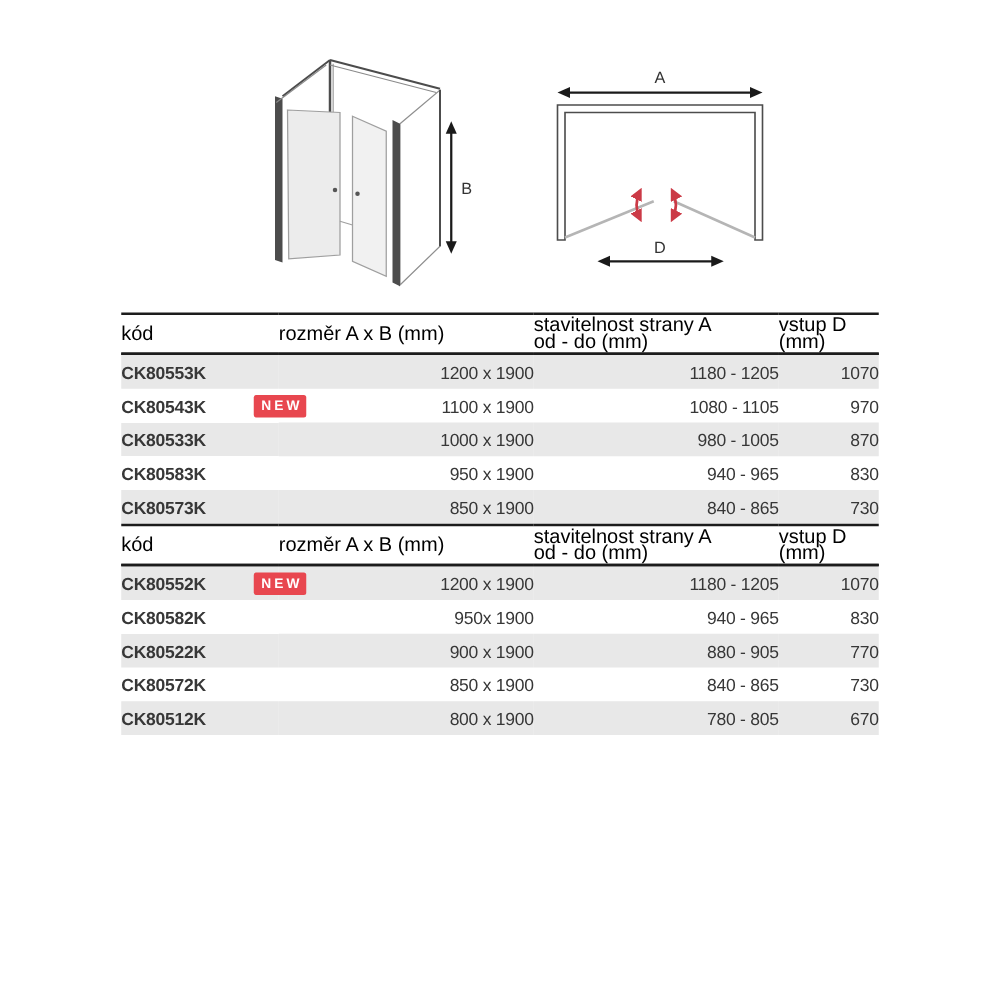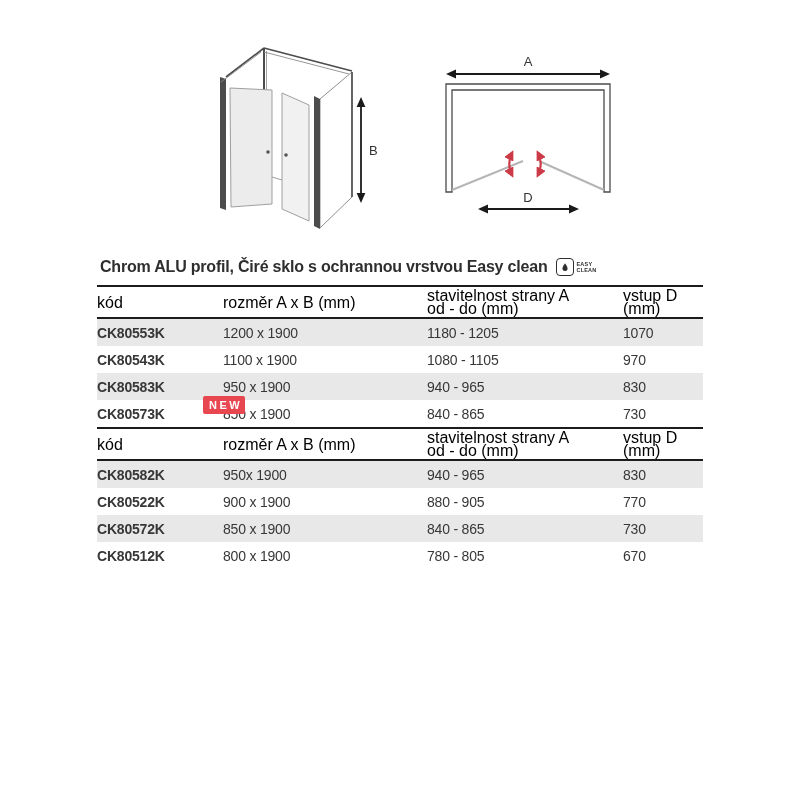--- a/index.html
+++ b/index.html
@@ -168,20 +168,6 @@
 
   <div class="content">
 
-    <div class="section-title">
-      <span>Chrom ALU profil, Čiré sklo s ochrannou vrstvou Easy clean</span>
-      <span class="easyclean">
-        <span class="ec-box">
-          <svg width="10" height="12" viewBox="0 0 16 16">
-              <path d="M8,2 C8,2 4,7.2 4,10.2 a4,4 0 0 0 8,0 C12,7.2 8,2 8,2 Z" fill="#2e2e2e"></path>
-            </svg>
-        </span>
-        <span class="ec-labels">
-          <span>EASY</span>
-          <span>CLEAN</span>
-        </span>
-      </span>
-    </div>
 
     <table class="data-table">
       <colgroup>

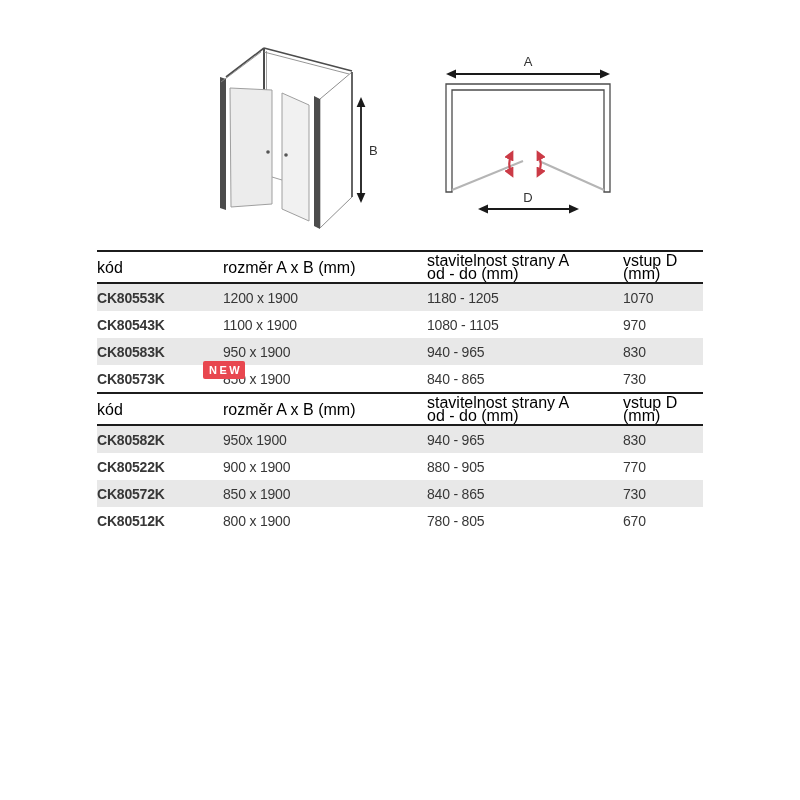--- a/index.html
+++ b/index.html
@@ -73,7 +73,7 @@
     letter-spacing: -0.2px;
   }
   .cell-kod { position: relative; text-align: left; padding-left: 6px; font-weight: bold; color: #2f2f2f; white-space: nowrap; }
-  .cell-center { text-align: left; }
+  .cell-center { text-align: right; }
 
   .new-badge {
     position: absolute;

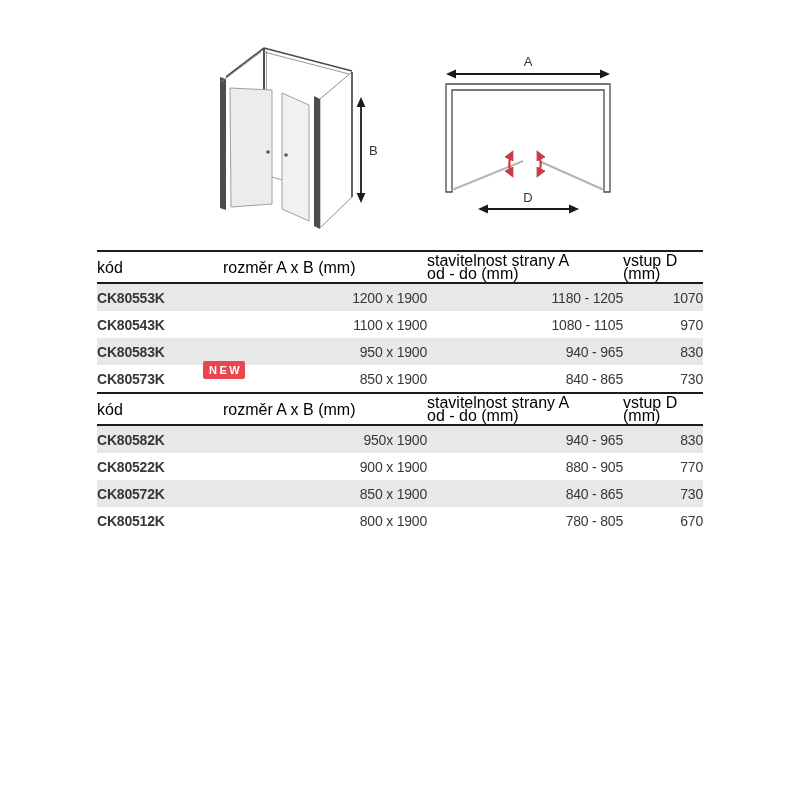--- a/index.html
+++ b/index.html
@@ -88,7 +88,6 @@
     padding: 3px 3px 3px 6px;
     border-radius: 2px;
     line-height: 12px;
-    margin-top: 45px;
   }
 </style>
 </head>

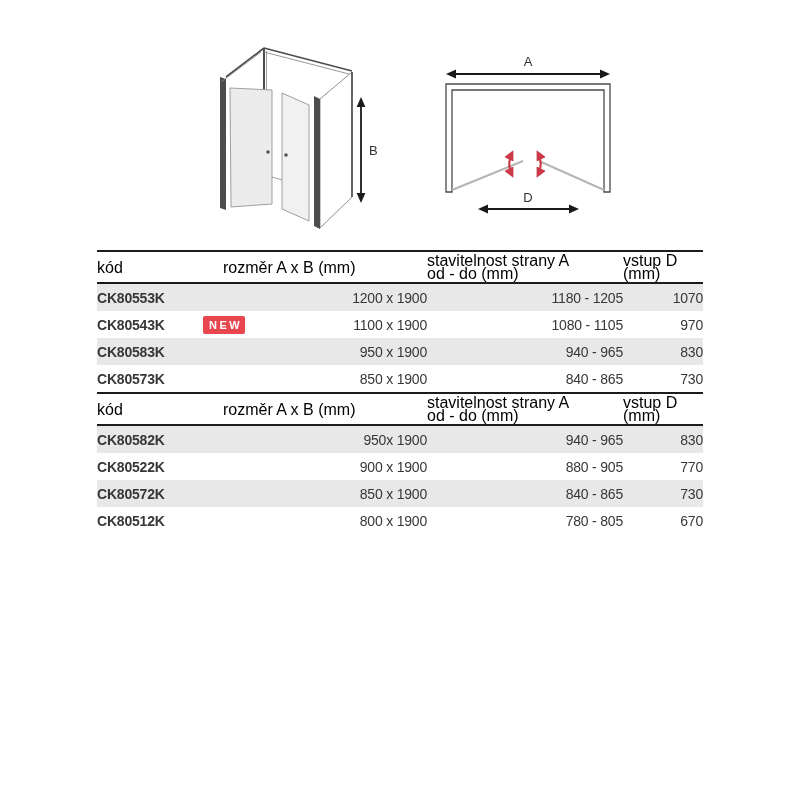--- a/index.html
+++ b/index.html
@@ -200,6 +200,12 @@
           <td class="cell-center">970</td>
         </tr>
         <tr>
+          <td class="cell-kod"><span>CK80533K</span></td>
+          <td class="cell-center">1000 x 1900</td>
+          <td class="cell-center">980 - 1005</td>
+          <td class="cell-center">870</td>
+        </tr>
+        <tr>
           <td class="cell-kod"><span>CK80583K</span></td>
           <td class="cell-center">950 x 1900</td>
           <td class="cell-center">940 - 965</td>

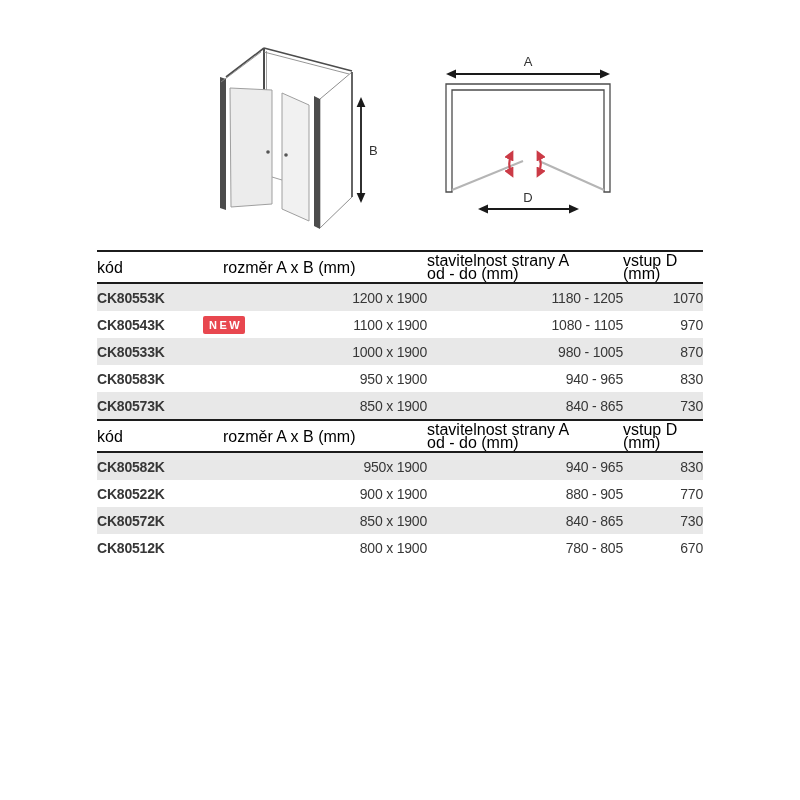--- a/index.html
+++ b/index.html
@@ -241,6 +241,12 @@
       </thead>
       <tbody>
         <tr>
+          <td class="cell-kod"><span>CK80552K</span><span class="new-badge">NEW</span></td>
+          <td class="cell-center">1200 x 1900</td>
+          <td class="cell-center">1180 - 1205</td>
+          <td class="cell-center">1070</td>
+        </tr>
+        <tr>
           <td class="cell-kod"><span>CK80582K</span></td>
           <td class="cell-center">950x 1900</td>
           <td class="cell-center">940 - 965</td>

